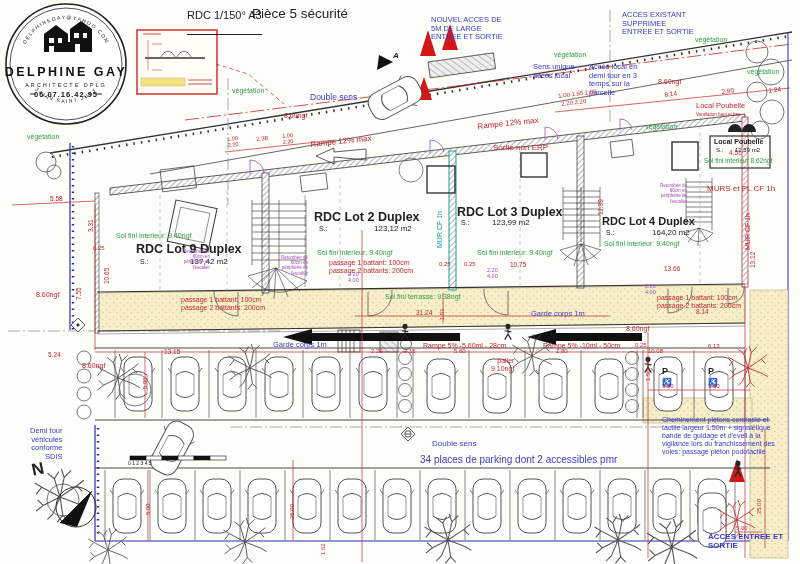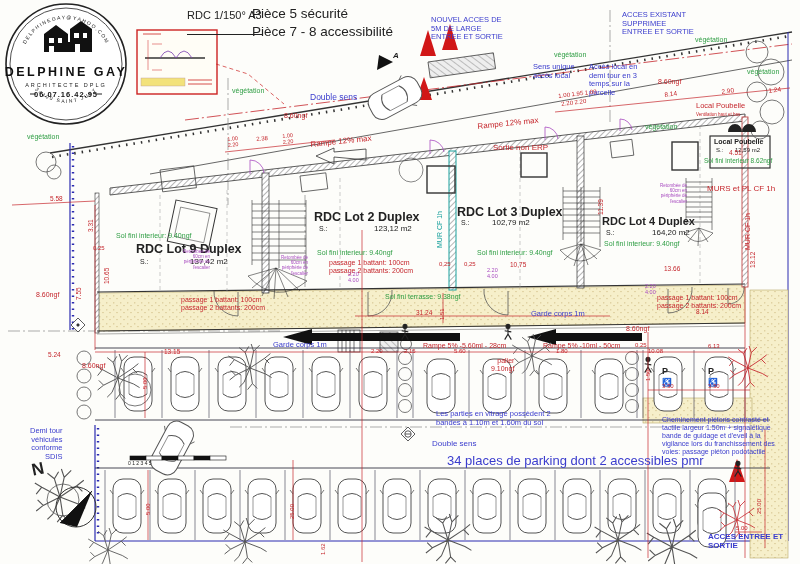--- a/index.html
+++ b/index.html
@@ -352,7 +352,6 @@
 
 <div class="lbl u" style="left:187px;top:9px;font-size:11px">RDC 1/150° A3</div>
 <div class="lbl" style="left:252px;top:6px;font-size:13.5px">Pièce 5 sécurité</div>
-<div class="lbl" style="left:252px;top:24px;font-size:13.5px">Pièce 7 - 8 accessibilité</div>
 
 <div class="lbl blue" style="left:431px;top:16px;font-size:7.5px">NOUVEL ACCES  DE
 5M DE LARGE

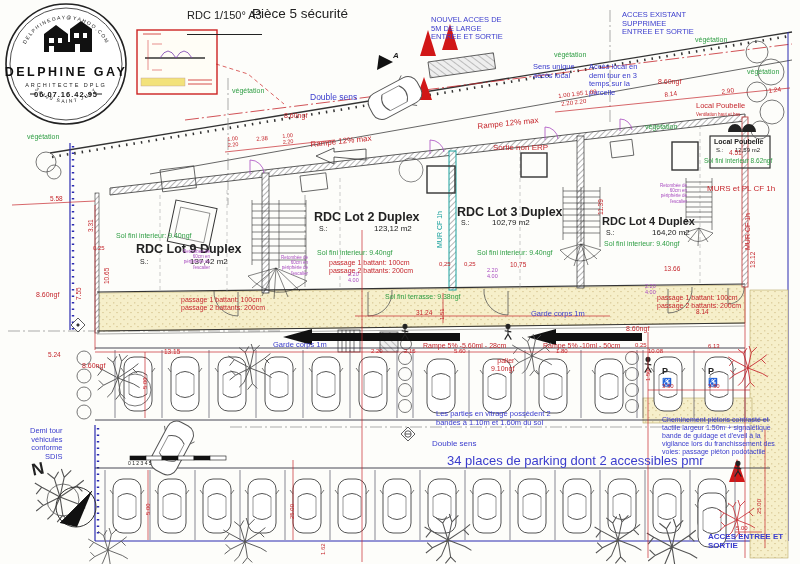--- a/index.html
+++ b/index.html
@@ -393,7 +393,7 @@
 
 <div class="lbl bold" style="left:457px;top:205px;font-size:12.5px">RDC Lot 3 Duplex</div>
 <div class="lbl" style="left:461px;top:219px;font-size:7px">S.:</div>
-<div class="lbl" style="left:492px;top:218px;font-size:8px">102,79 m2</div>
+<div class="lbl" style="left:492px;top:218px;font-size:8px">123,99 m2</div>
 <div class="lbl green" style="left:477px;top:249px;font-size:7px">Sol fini interieur: 9.40ngf</div>
 
 <div class="lbl bold" style="left:602px;top:215px;font-size:11px">RDC Lot 4 Duplex</div>

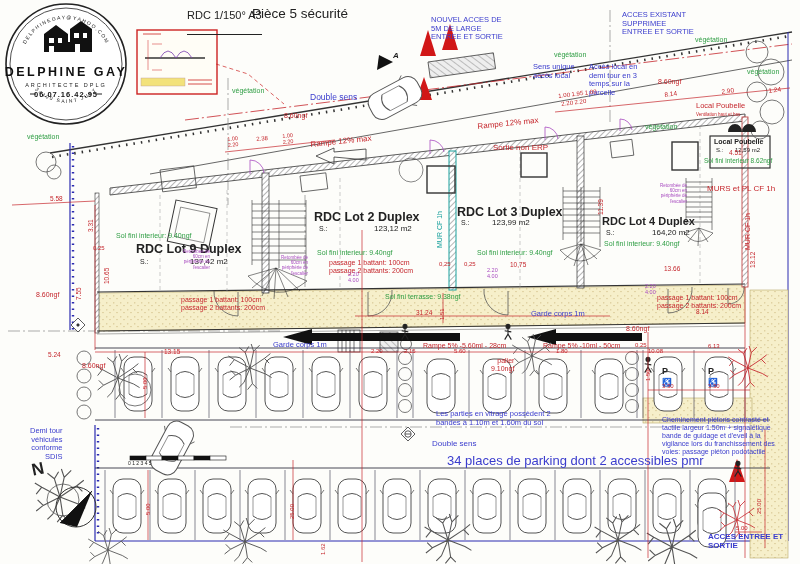--- a/index.html
+++ b/index.html
@@ -425,8 +425,6 @@
 <div class="lbl blue" style="left:273px;top:341px;font-size:7.5px">Garde corps 1m</div>
 <div class="lbl blue" style="left:531px;top:310px;font-size:7.5px">Garde corps 1m</div>
 
-<div class="lbl blue" style="left:436px;top:410px;font-size:7.5px">Les parties en vitrage possèdent 2
-bandes à 1.10m et 1.60m du sol</div>
 <div class="lbl blue" style="left:447px;top:454px;font-size:13px">34 places de parking dont 2 accessibles pmr</div>
 <div class="lbl blue ctr" style="left:30px;top:427px;font-size:7.5px">Demi tour
 véhicules

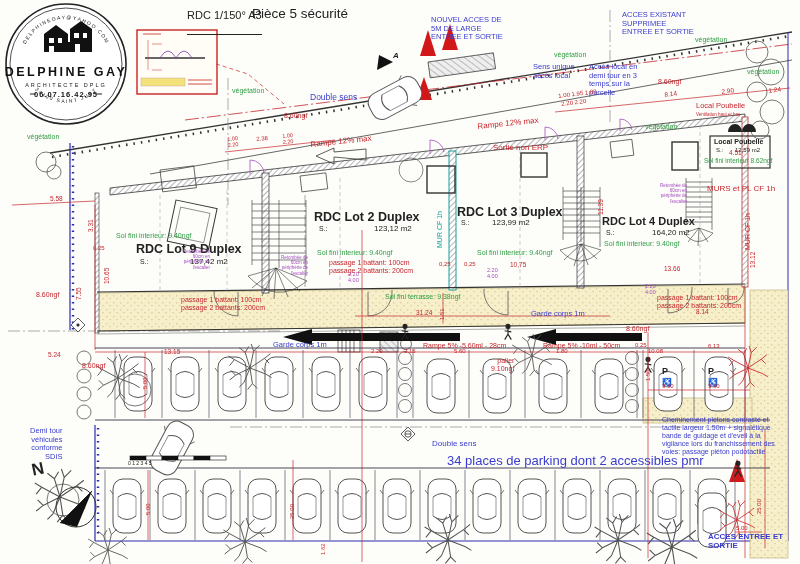--- a/index.html
+++ b/index.html
@@ -425,7 +425,7 @@
 <div class="lbl blue" style="left:273px;top:341px;font-size:7.5px">Garde corps 1m</div>
 <div class="lbl blue" style="left:531px;top:310px;font-size:7.5px">Garde corps 1m</div>
 
-<div class="lbl blue" style="left:447px;top:454px;font-size:13px">34 places de parking dont 2 accessibles pmr</div>
+<div class="lbl blue" style="left:420px;top:454px;font-size:10px">34 places de parking dont 2 accessibles pmr</div>
 <div class="lbl blue ctr" style="left:30px;top:427px;font-size:7.5px">Demi tour
 véhicules
 conforme

